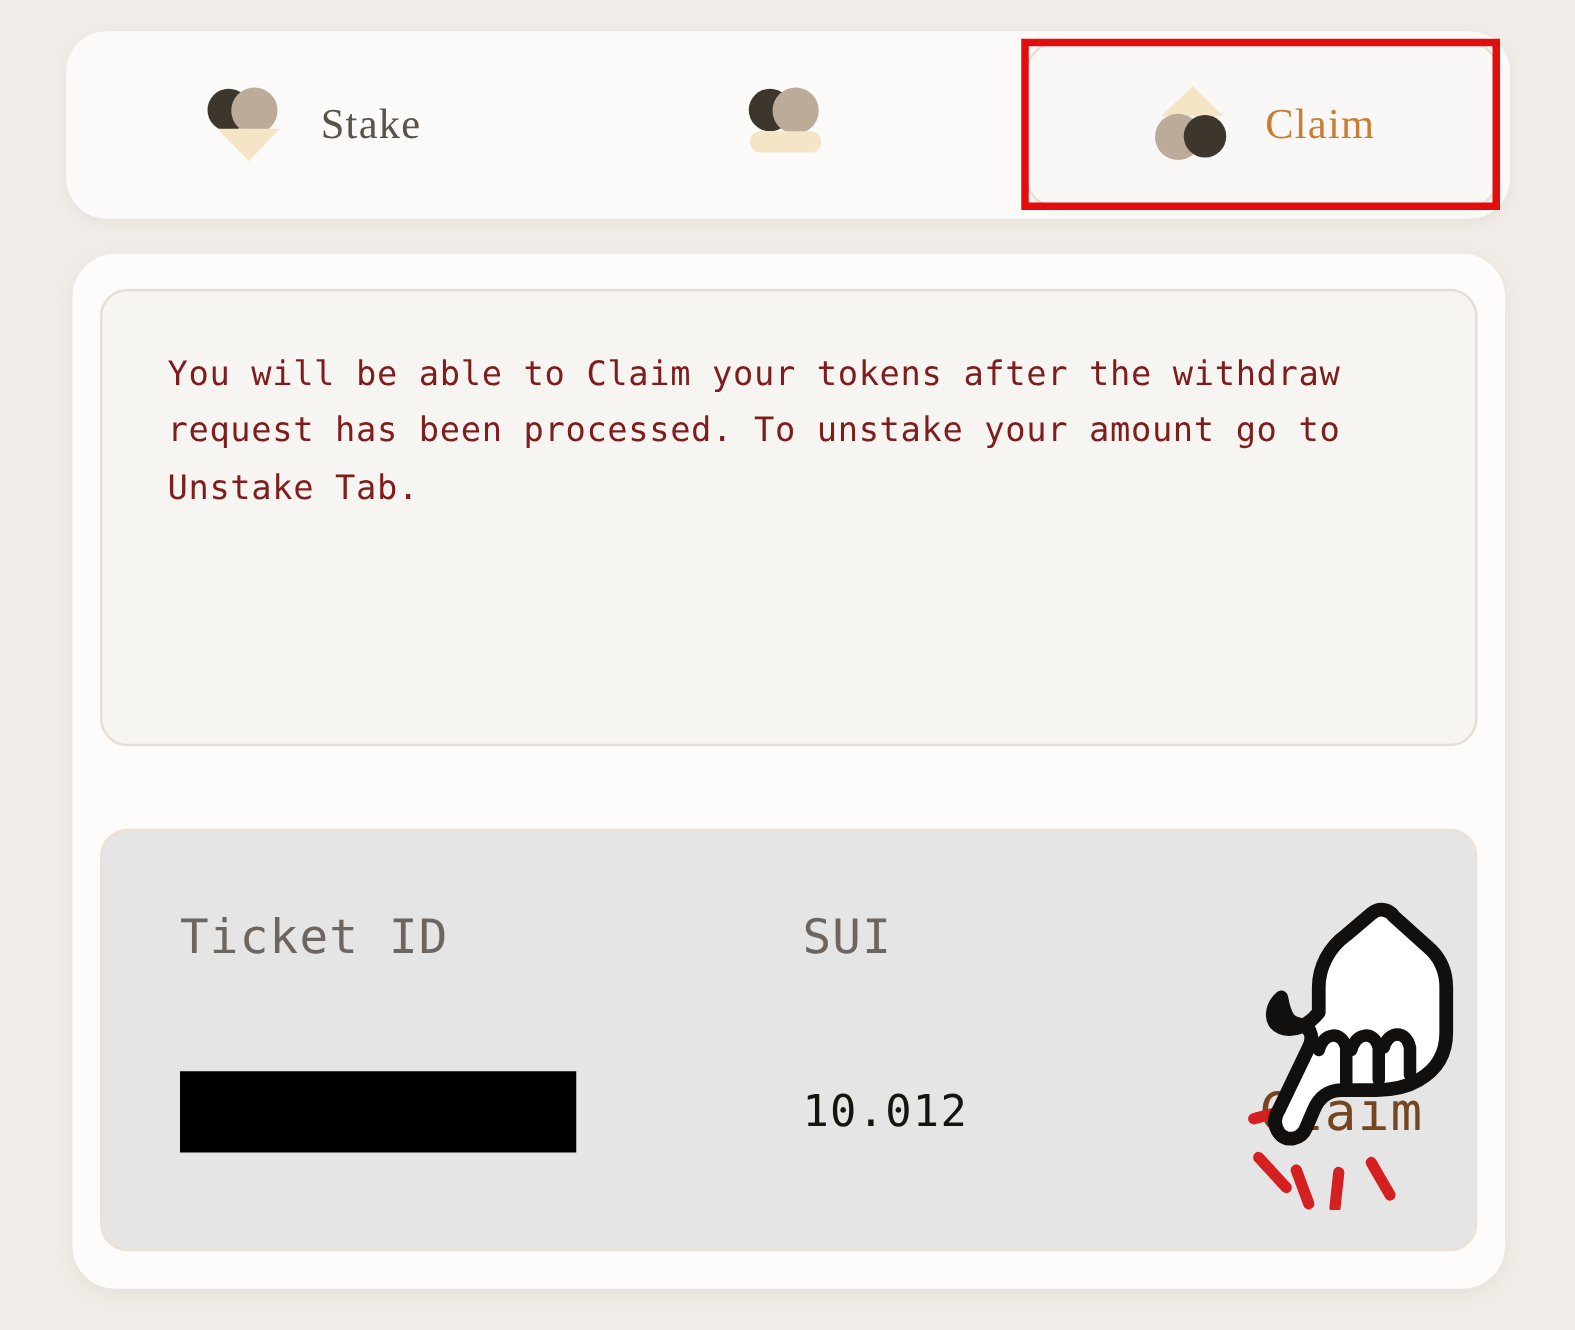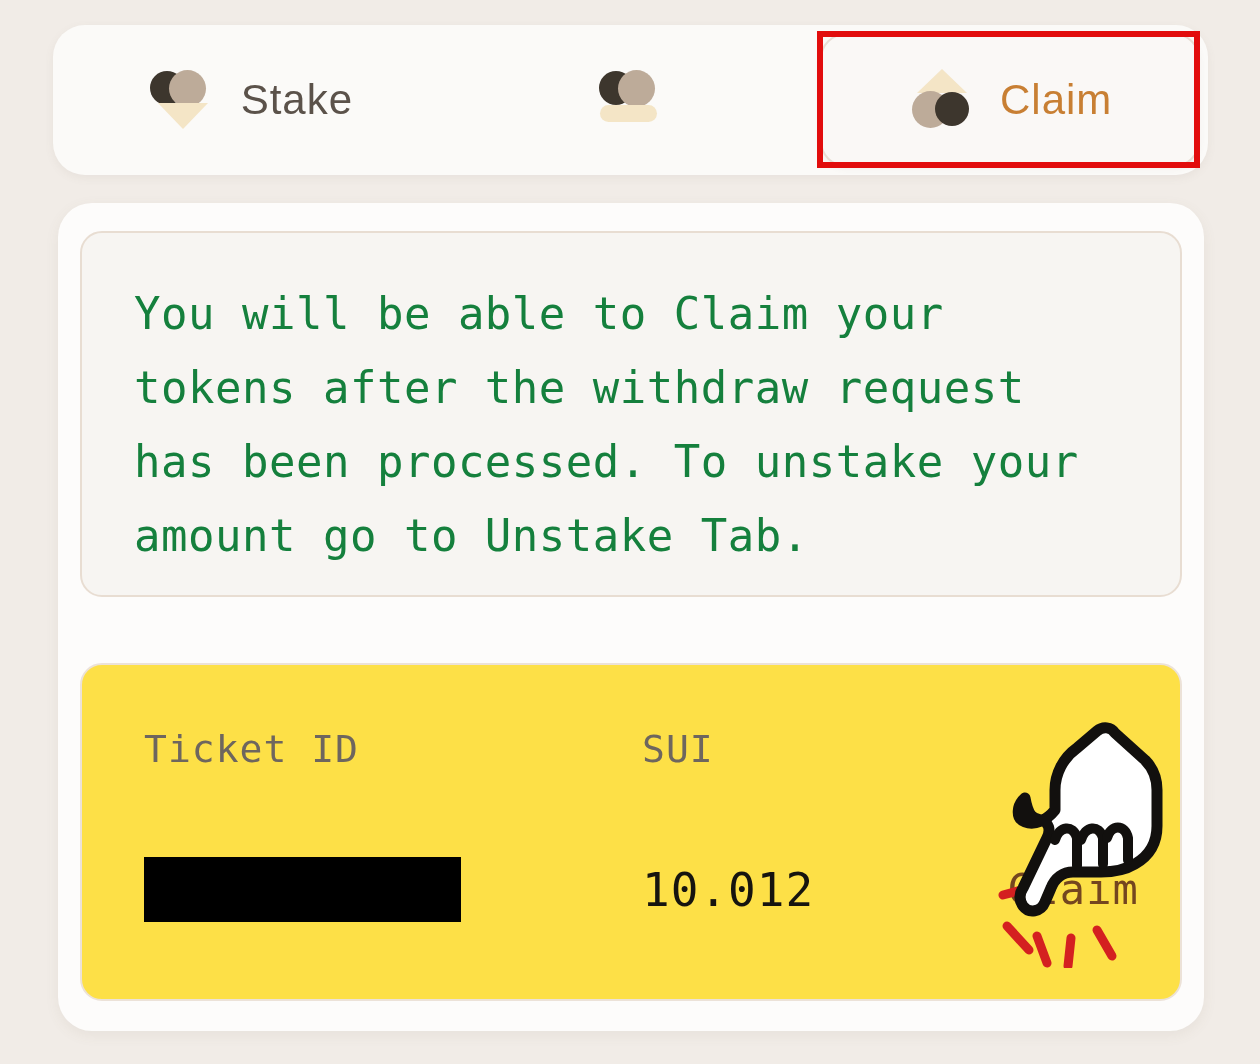--- a/index.html
+++ b/index.html
@@ -50,8 +50,8 @@
     box-shadow: 0 2px 6px rgba(120, 100, 80, 0.06);
   }
   .tab-label {
-    font-family: Liberation Sans, sans-serif;
-    font-size: 42px;
+    font-family: Liberation Serif, serif;
+    font-size: 34px;
     letter-spacing: 1px;
     color: #5b524a;
     white-space: nowrap;

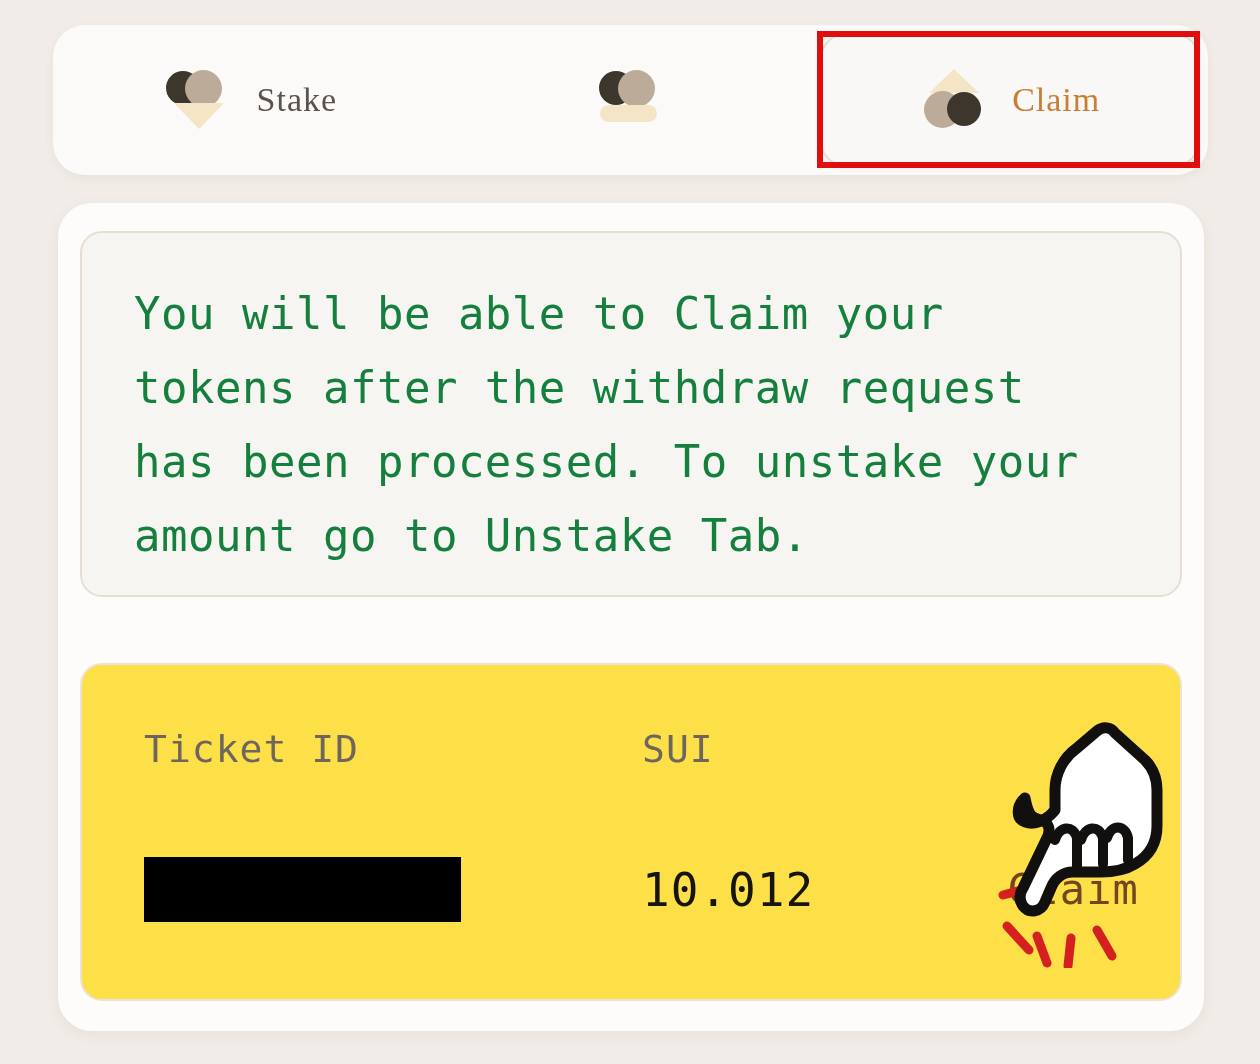--- a/index.html
+++ b/index.html
@@ -160,9 +160,9 @@
   }
   .infotext {
     font-family: "DejaVu Sans Mono", monospace;
-    font-size: 44px;
+    font-size: 27px;
     line-height: 1.68;
-    color: #15803d;
+    color: #7f1d1d;
     letter-spacing: 0.5px;
     margin: 0;
   }

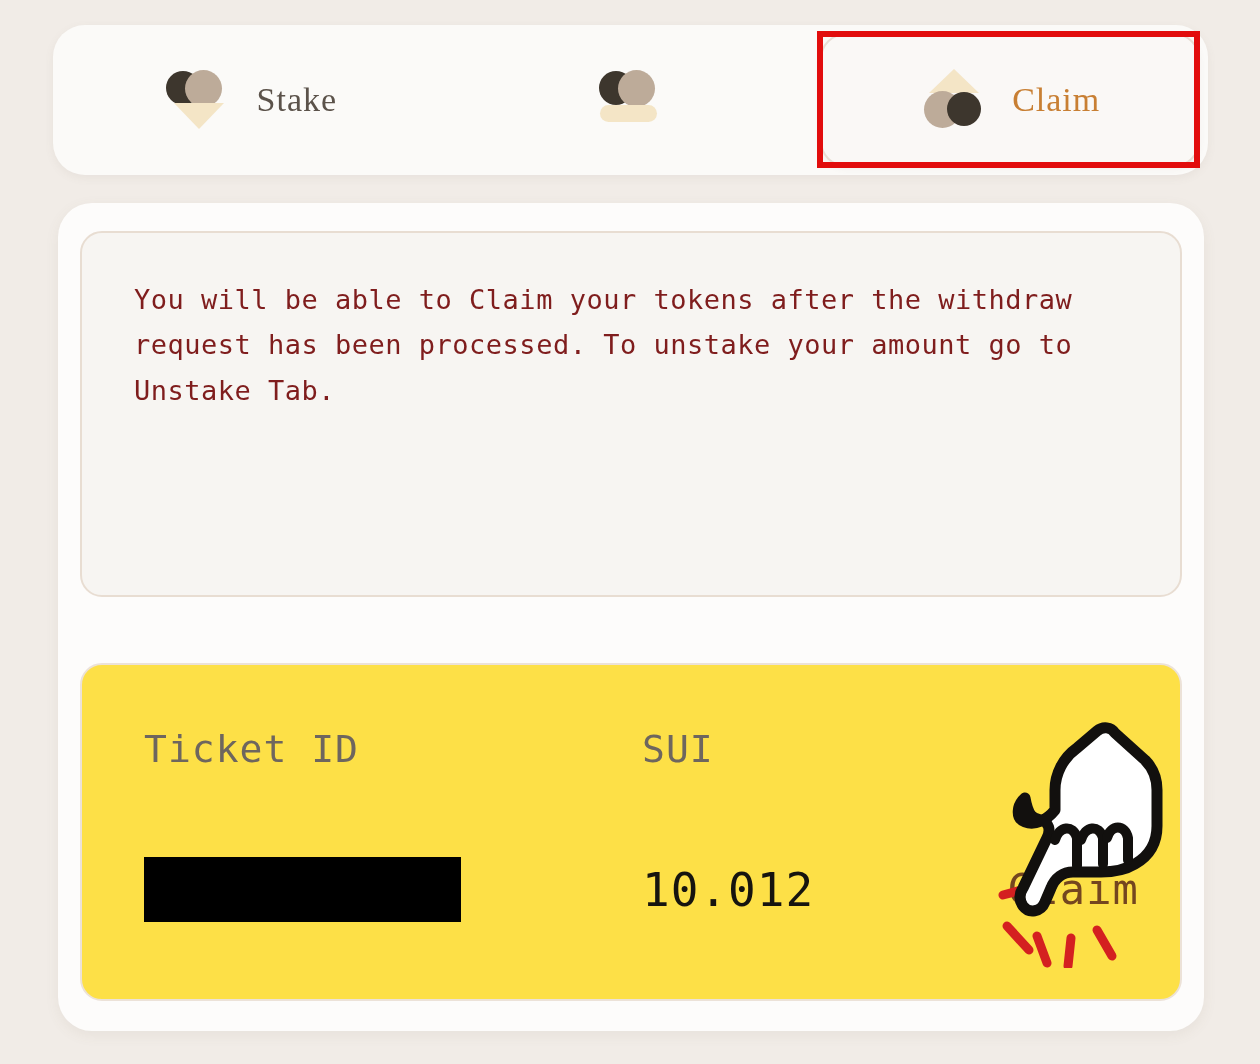--- a/index.html
+++ b/index.html
@@ -174,7 +174,7 @@
     top: 460px;
     width: 1102px;
     height: 338px;
-    background: #fde047;
+    background: #e5e5e5;
     border: 2px solid #ece2d8;
     border-radius: 22px;
     box-sizing: border-box;

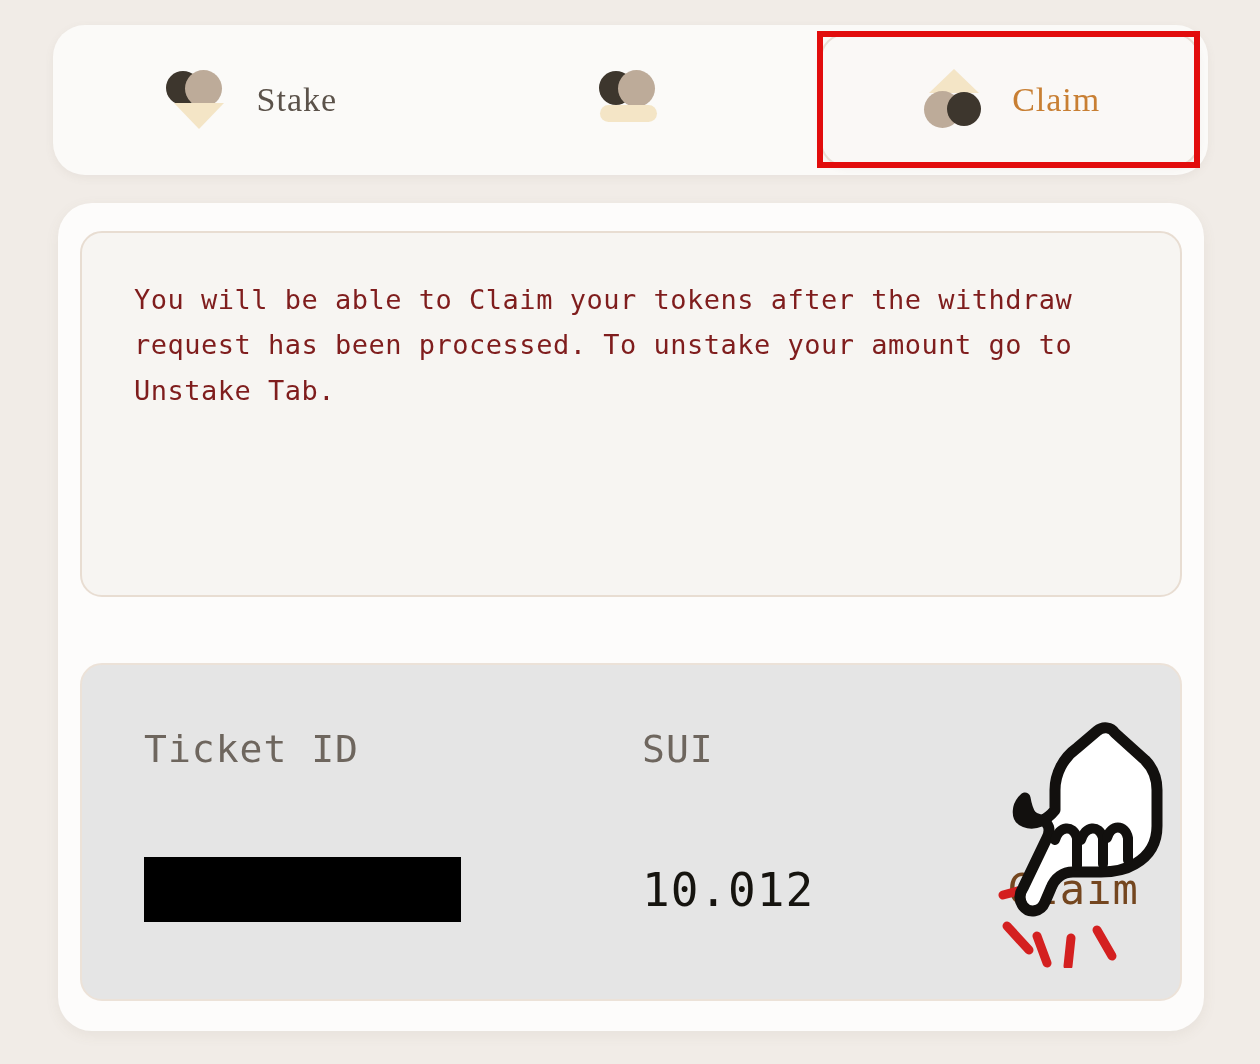--- a/index.html
+++ b/index.html
@@ -210,7 +210,7 @@
   }
   .amount {
     font-family: "DejaVu Sans Mono", monospace;
-    font-size: 46px;
+    font-size: 35px;
     color: #16140f;
     letter-spacing: 1px;
   }

